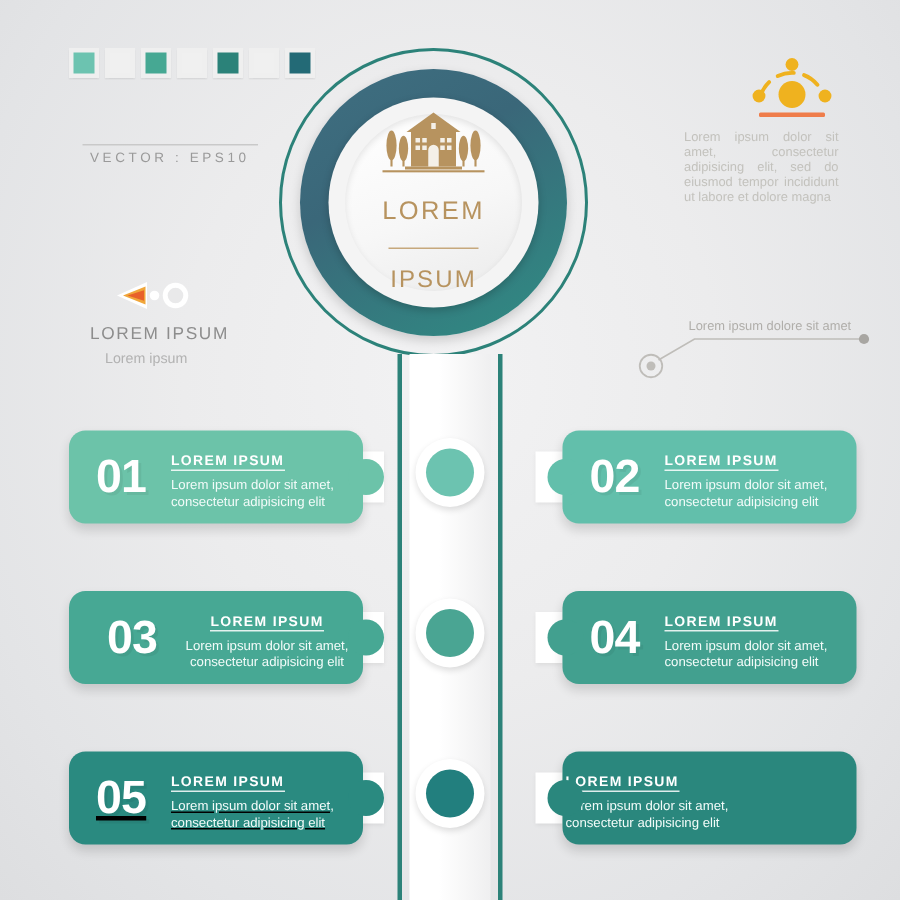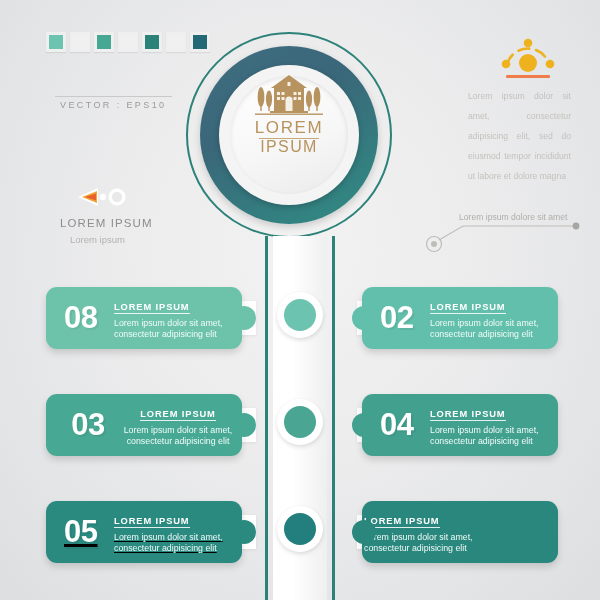--- a/index.html
+++ b/index.html
@@ -113,11 +113,11 @@
   }
   .tr-text {
     position: absolute;
-    left: 468px;
+    left: 456px;
     top: 86px;
     width: 103px;
     font-size: 8.6px;
-    line-height: 20px;
+    line-height: 10px;
     color: #c3c2bd;
     text-align: justify;
   }

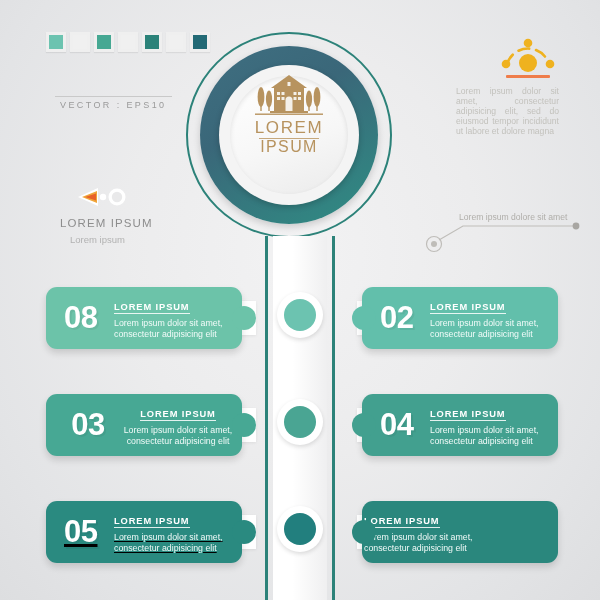--- a/index.html
+++ b/index.html
@@ -186,7 +186,7 @@
     display: flex;
     flex-direction: column;
     align-items: center;
-    justify-content: flex-start;
+    justify-content: space-between;
   }
   .emblem-icon {
     width: 74px;

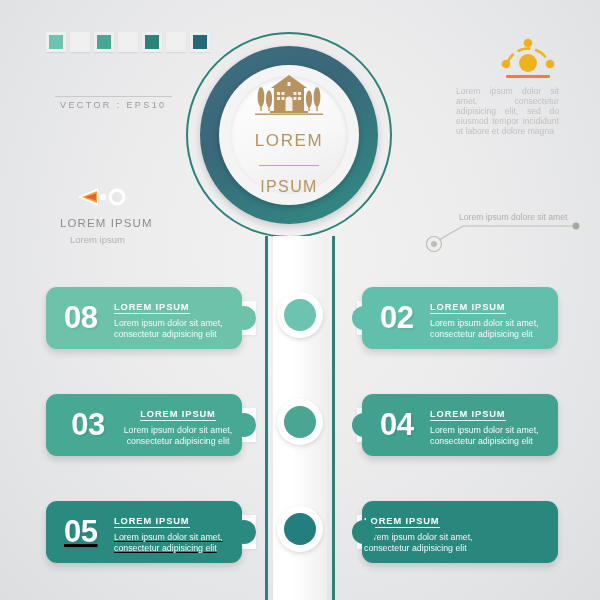--- a/index.html
+++ b/index.html
@@ -455,7 +455,7 @@
       <div class="box-wrap" style="position: absolute; top: 287px; left: 46px;">
         <div class="notch-cut" style="left: 192px;"></div>
         <div class="box left" style="background: rgb(108, 195, 169);">
-          <div class="box-num">08</div>
+          <div class="box-num">01</div>
           <div class="box-body"><div class="box-head">LOREM IPSUM</div><div class="box-text">Lorem ipsum dolor sit amet, consectetur adipisicing elit</div></div>
           <div class="notch right" style="background: rgb(108, 195, 169); left: 186px;"></div>
         </div>

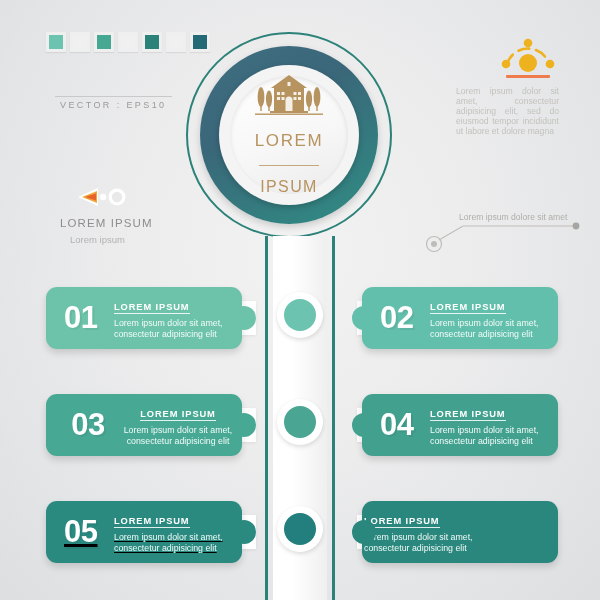--- a/index.html
+++ b/index.html
@@ -273,7 +273,7 @@
     height: 62px;
   }
   .box.left  { left: 0px; }
-  .box.right { left: 5px; }
+  .box.right { left: 18px; }
   .notch {
     position: absolute;
     top: 19px;

